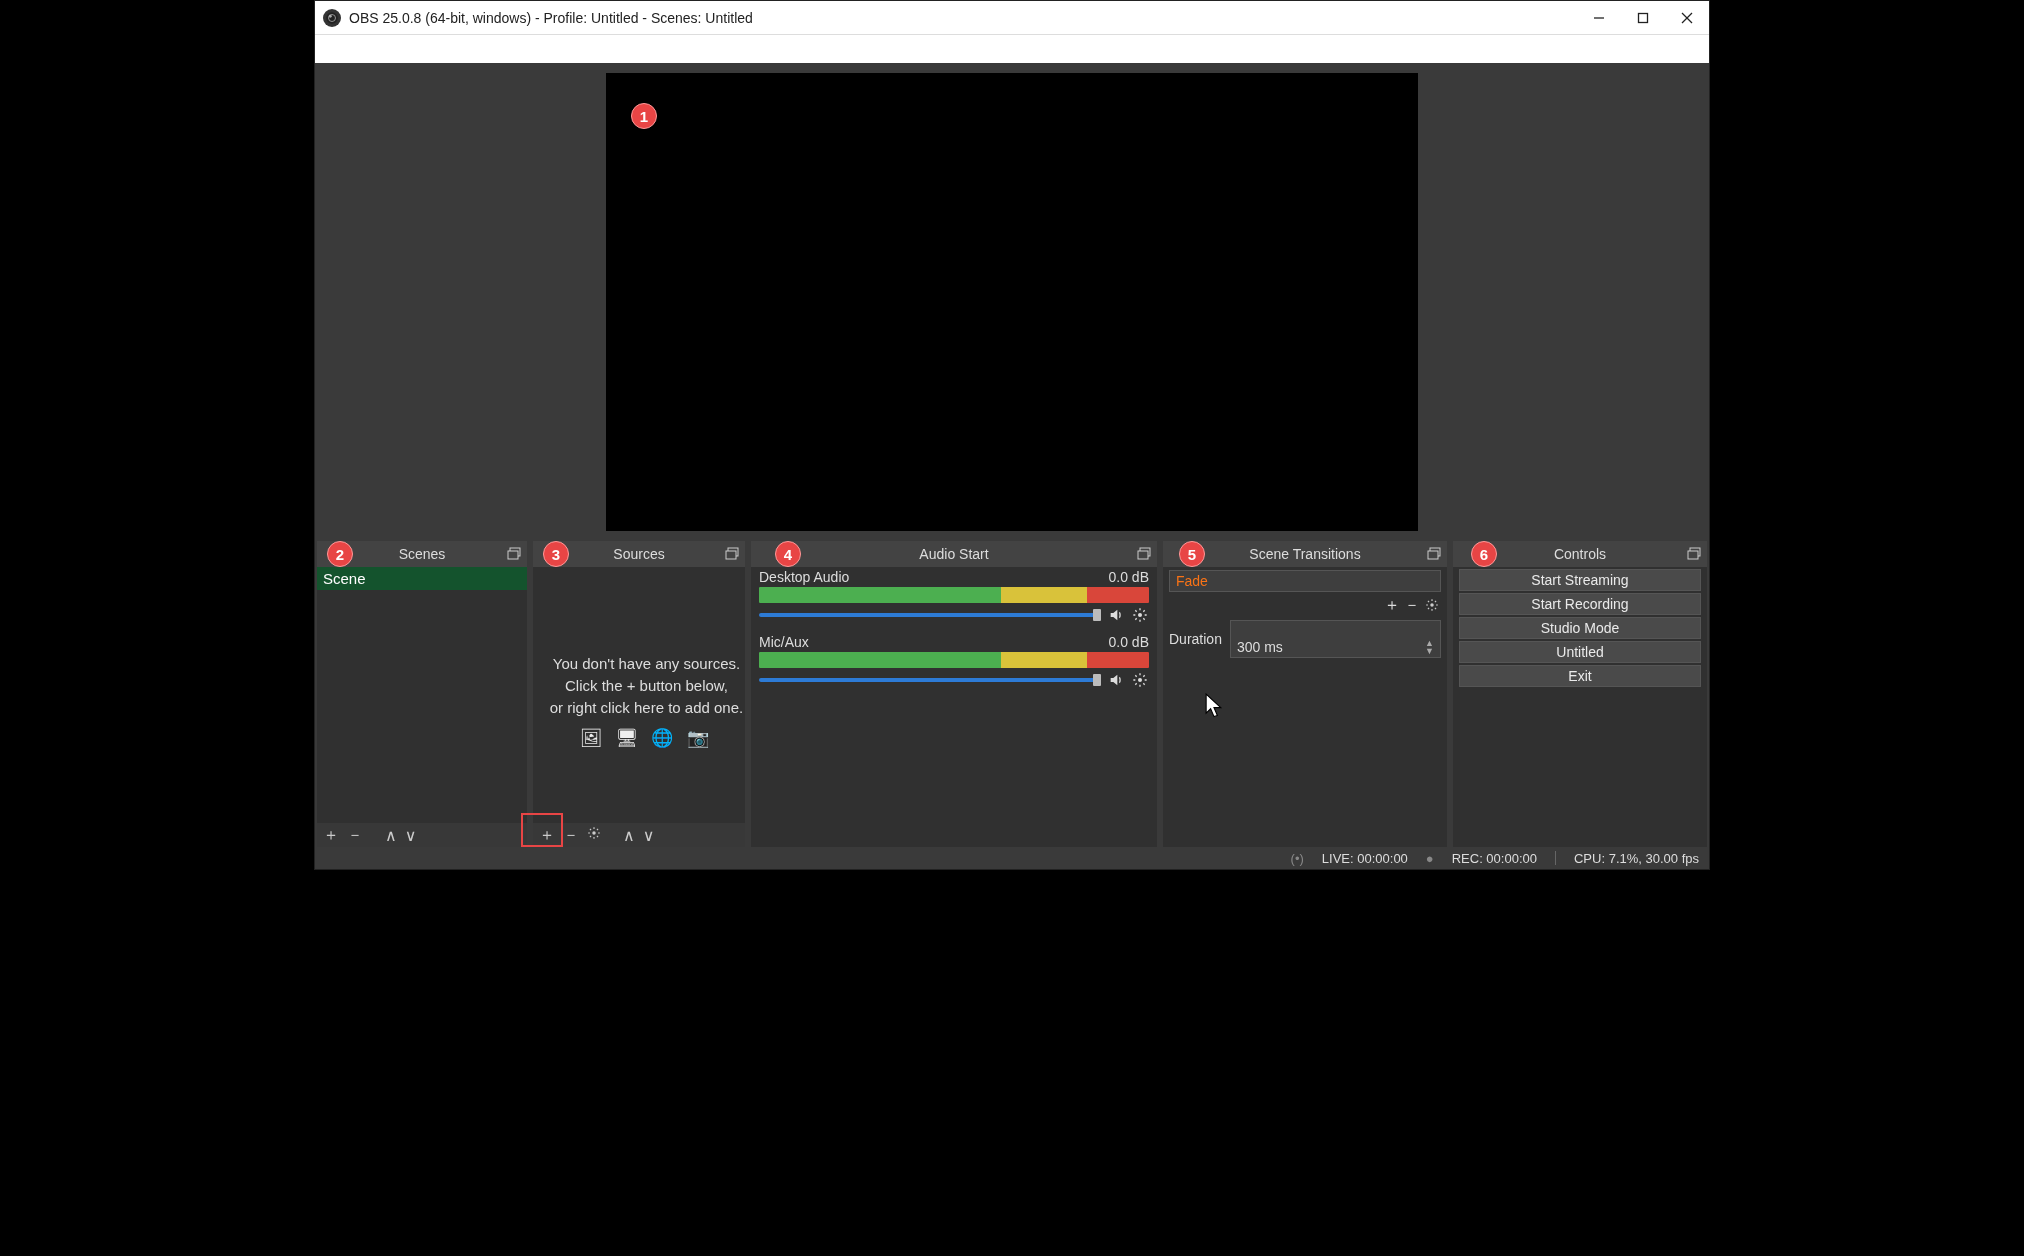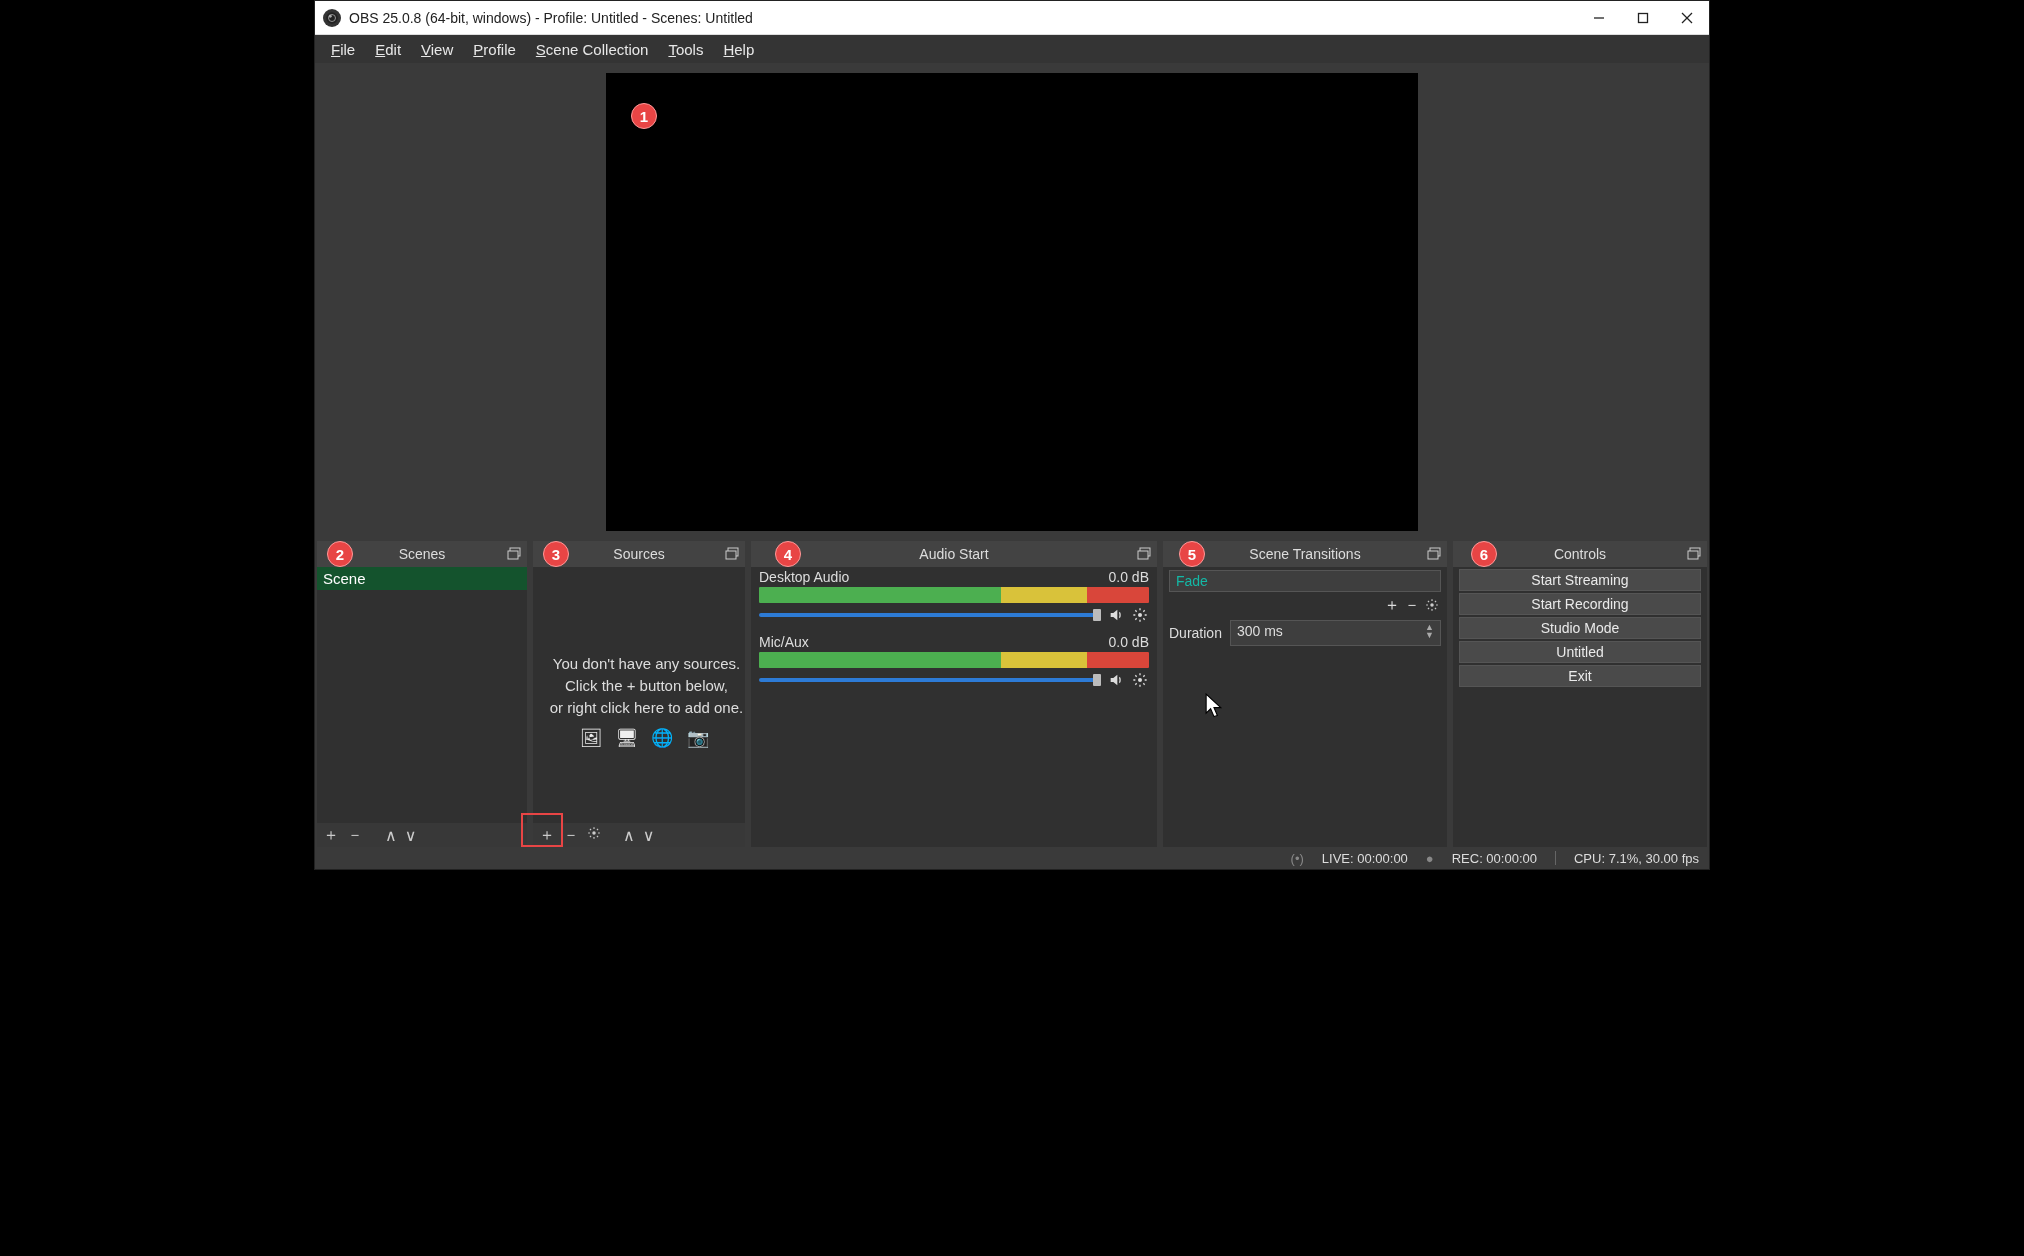--- a/index.html
+++ b/index.html
@@ -103,15 +103,6 @@
       </div>
   </div>
 
-  <div class="menubar">
-    <div class="mitem"><span class="ul">F</span><span>ile</span></div>
-    <div class="mitem"><span class="ul">E</span>dit</div>
-    <div class="mitem"><span class="ul">V</span>iew</div>
-    <div class="mitem"><span class="ul">P</span>rofile</div>
-    <div class="mitem"><span class="ul">S</span>cene Collection</div>
-    <div class="mitem"><span class="ul">T</span>ools</div>
-    <div class="mitem"><span class="ul">H</span>elp</div>
-  </div>
 
   <div class="client">
     <div class="preview-wrap">

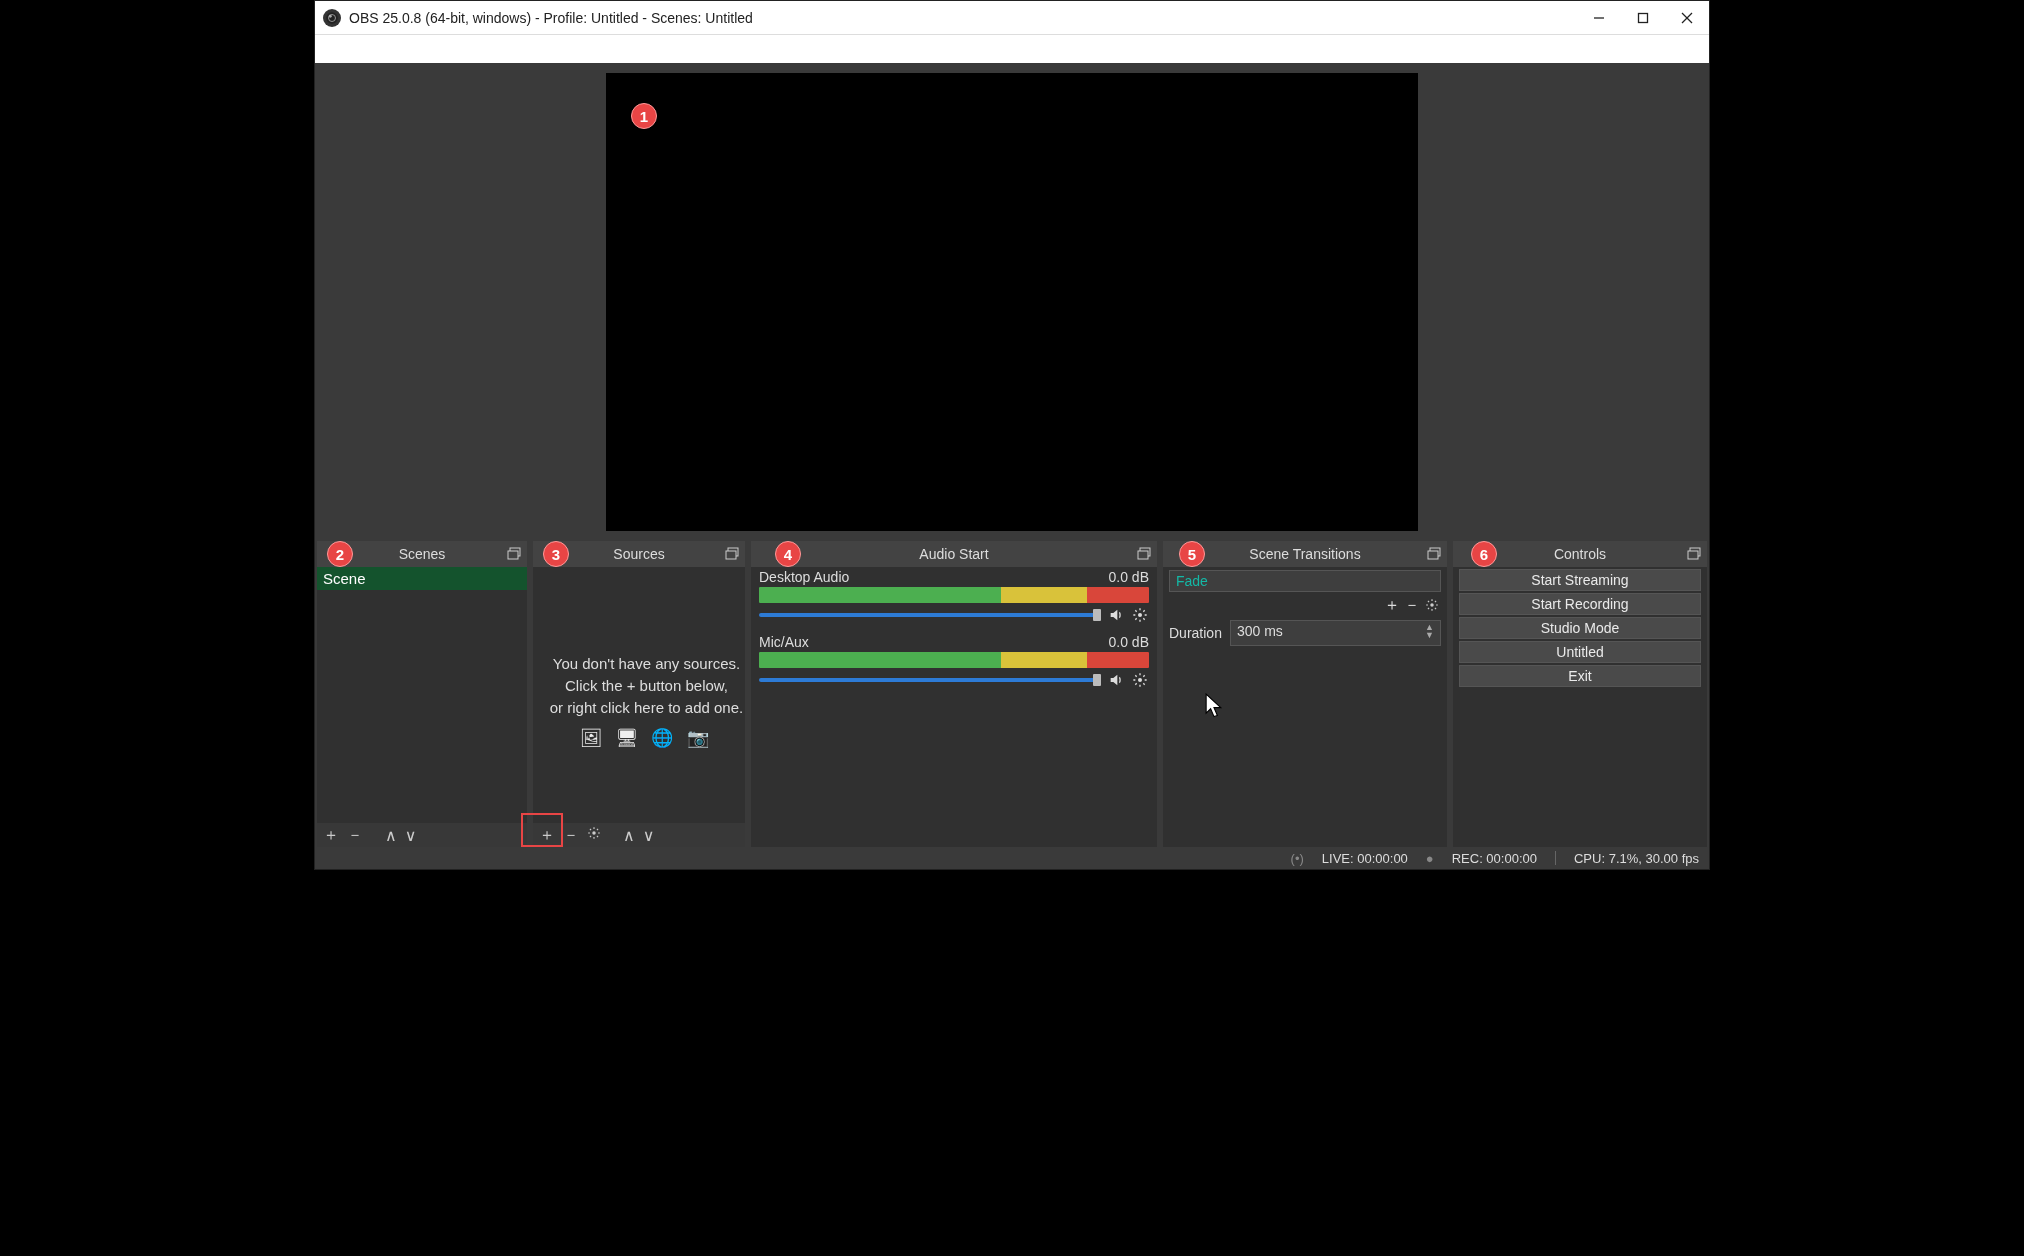--- a/index.html
+++ b/index.html
@@ -54,7 +54,7 @@
   .slider-knob { position:absolute; right:0; top:-4px; width:8px; height:12px; background:#bcbcbc; border-radius:1px;}
   .sp-ic, .gear-ic { width:18px; height:18px; color:#ddd; display:flex; align-items:center; justify-content:center;}
   
-  .trans-sel { margin:3px 6px 0 6px; height:22px; background:#3e3e3e; color:#14b8a6; padding:2px 6px; font-size:14px; display:flex; align-items:center; border:1px solid #555;}
+  .trans-sel { margin:3px 6px 0 6px; height:22px; background:#3e3e3e; color:#f97316; padding:2px 6px; font-size:14px; display:flex; align-items:center; border:1px solid #555;}
   .trans-btns { display:flex; justify-content:flex-end; gap:2px; padding:4px 6px 0 0; }
   .tb { width:18px; height:18px; color:#ddd; display:flex; align-items:center; justify-content:center; font-size:16px;}
   .trans-dur { display:flex; align-items:center; gap:8px; margin:6px 6px 0 6px;}

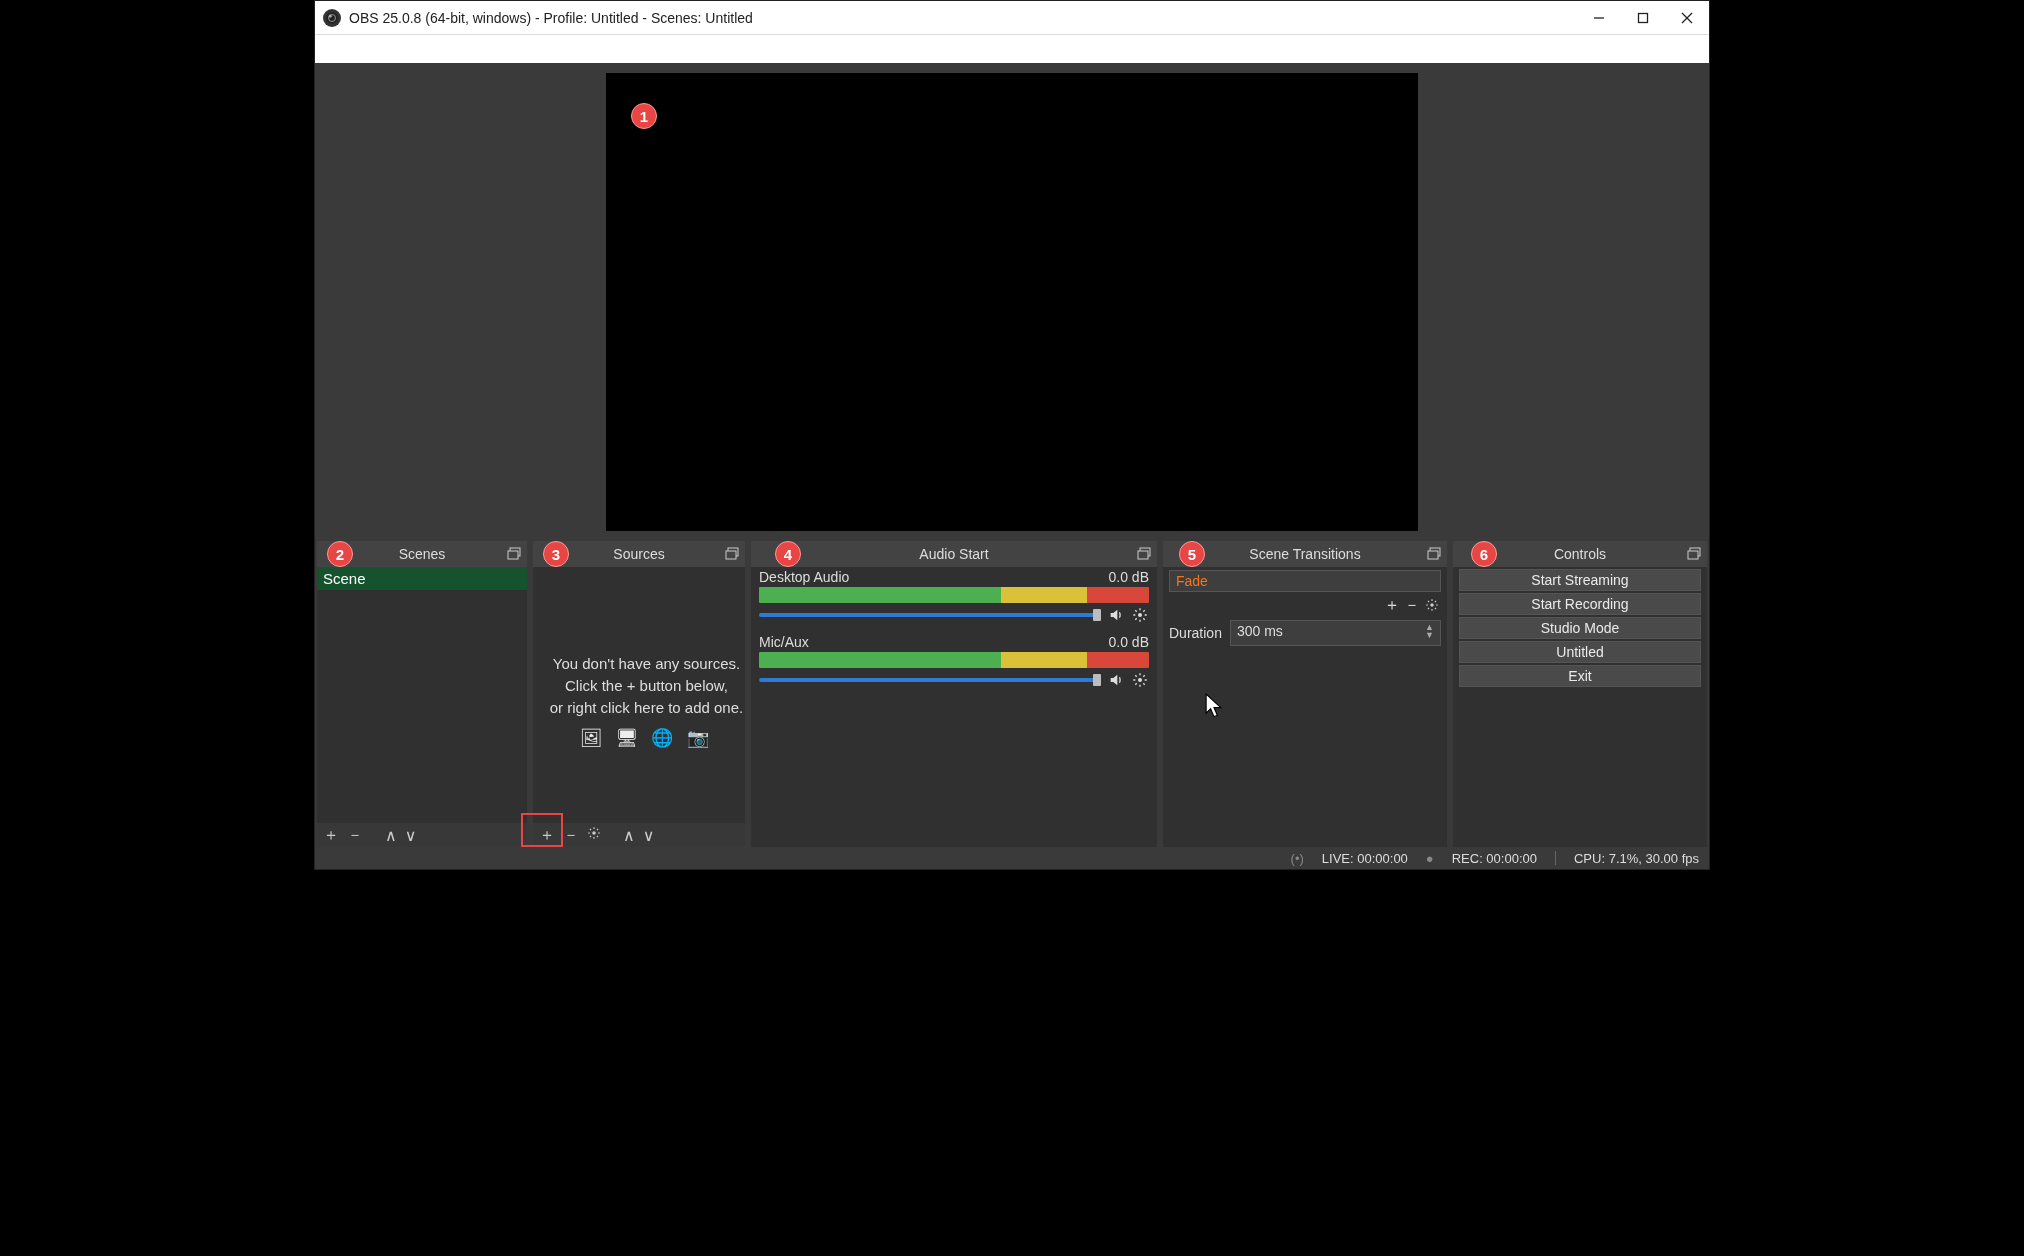--- a/index.html
+++ b/index.html
@@ -59,7 +59,7 @@
   .tb { width:18px; height:18px; color:#ddd; display:flex; align-items:center; justify-content:center; font-size:16px;}
   .trans-dur { display:flex; align-items:center; gap:8px; margin:6px 6px 0 6px;}
   .trans-dur .lbl { font-size:14px; color:#ddd;}
-  .trans-dur .val { flex:1; height:26px; background:#3e3e3e; border:1px solid #555; color:#ddd; font-size:14px; padding:2px 6px; display:flex; align-items:flex-start; justify-content:space-between;}
+  .trans-dur .val { flex:1; height:38px; background:#3e3e3e; border:1px solid #555; color:#ddd; font-size:14px; padding:2px 6px; display:flex; align-items:flex-end; justify-content:space-between;}
   .spin { display:flex; flex-direction:column; font-size:9px; color:#aaa; line-height:8px;}
   
   .ctrl-btn { margin:2px 6px; height:22px; background:#4a4a4a; color:#eaeaea; font-size:14px; display:flex; align-items:center; justify-content:center; border:1px solid #555;}

